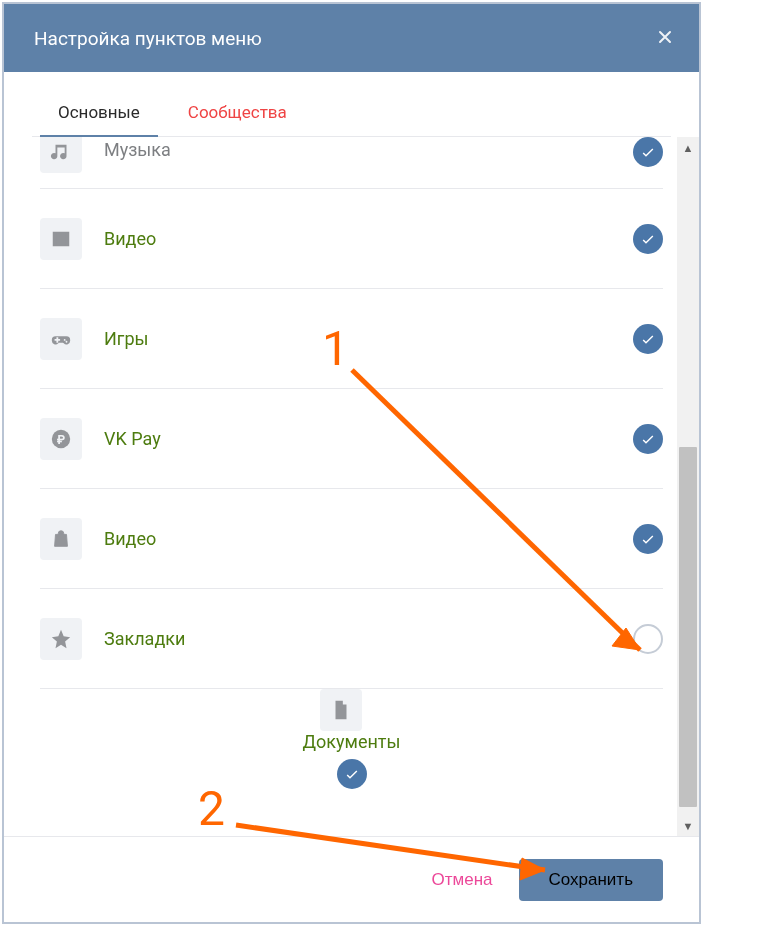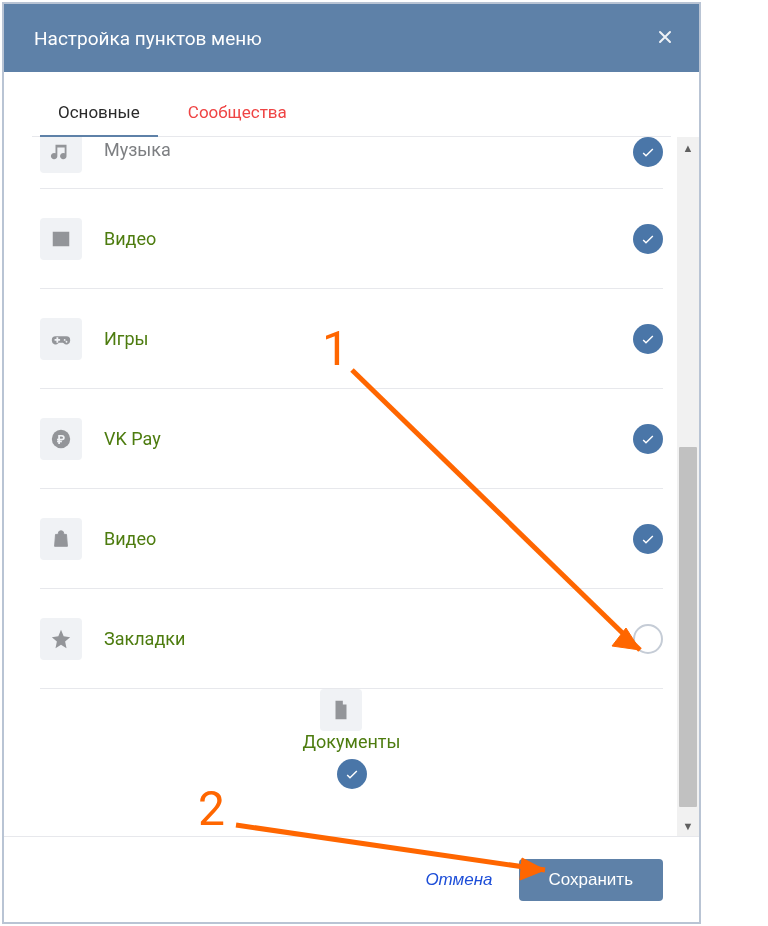--- a/index.html
+++ b/index.html
@@ -121,10 +121,10 @@
       gap: 26px;
     }
     .btn-cancel {
-      color: #1d4ed8;
+      color: #ec4899;
       font-size: 17px;
       cursor: pointer;
-      background: none; border: none; font-style: italic;
+      background: none; border: none;
     }
     .btn-save {
       background: #5e81a8;

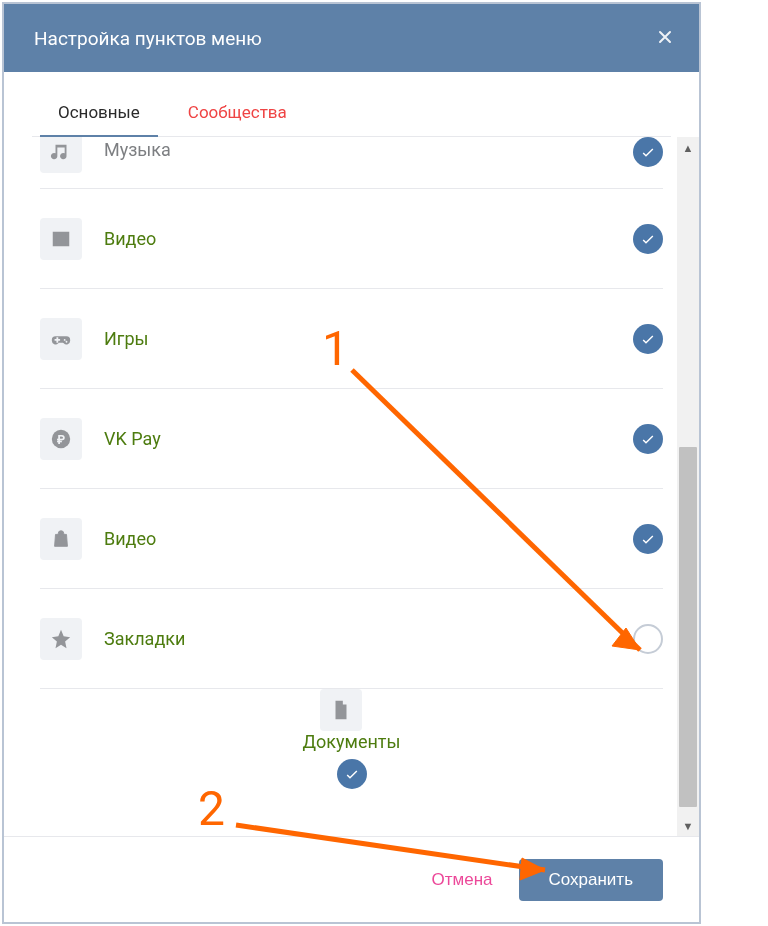--- a/index.html
+++ b/index.html
@@ -128,7 +128,7 @@
     }
     .btn-save {
       background: #5e81a8;
-      color: #ffffff;
+      color: #000000;
       border: none;
       border-radius: 4px;
       padding: 11px 30px;

